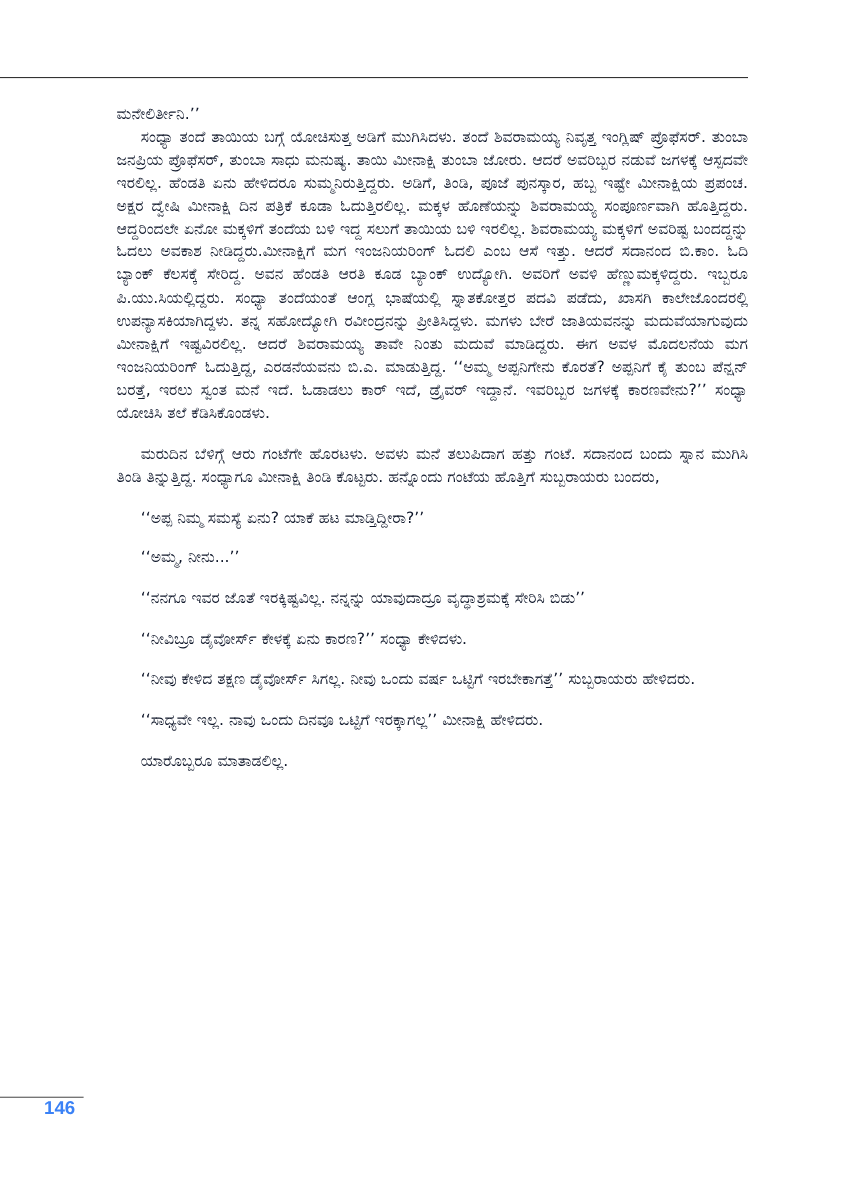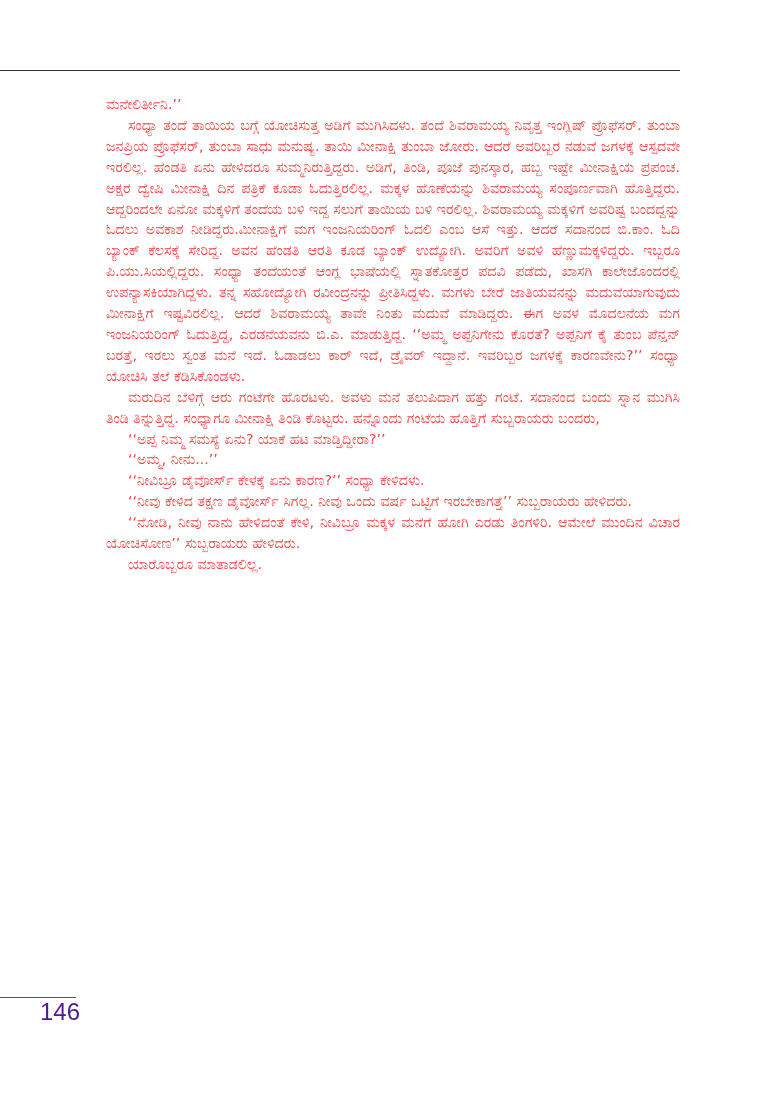--- a/index.html
+++ b/index.html
@@ -8,7 +8,7 @@
     .content {
       position: absolute; left: 106px; top: 94px; width: 574px;
       font-family: "DejaVu Sans", sans-serif; font-size: 14.2px; line-height: 20.9px;
-      text-align: justify; color: #ef4444;
+      text-align: justify; color: #0f172a;
     }
     .p { margin: 0; }
     .p.indent { text-indent: 22px; }

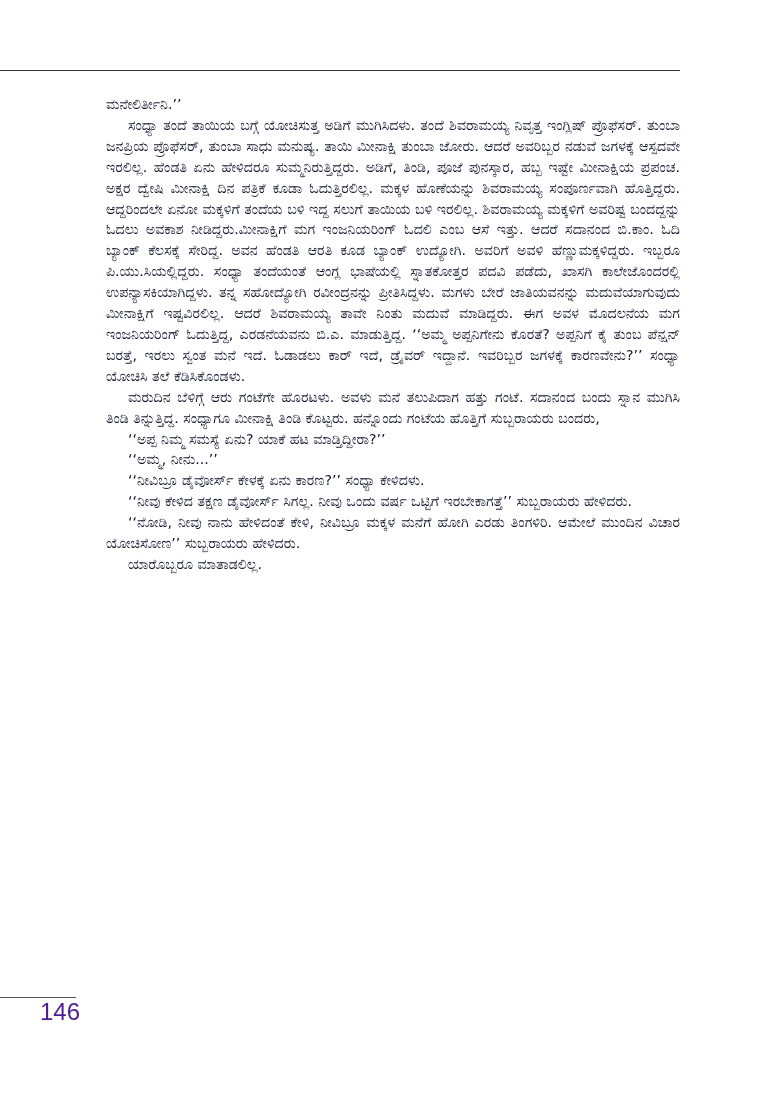--- a/index.html
+++ b/index.html
@@ -12,7 +12,7 @@
     }
     .p { margin: 0; }
     .p.indent { text-indent: 22px; }
-    .p.gap { margin-top: 0; }
+    .p.gap { margin-top: 16px; }
     .footer-rule { position: absolute; left: 0; top: 997px; width: 76px; border-top: 1.5px solid #555; }
     .page-number {
       position: absolute; left: 40px; top: 998px; font-family: "Liberation Sans", sans-serif;

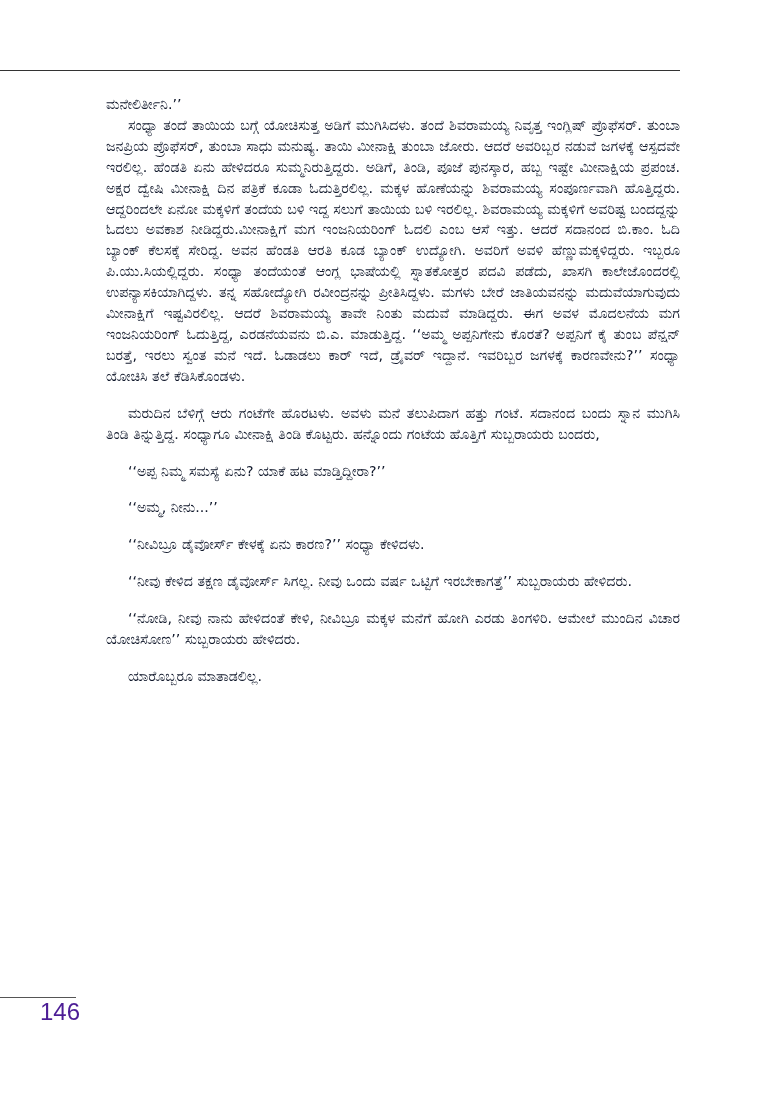--- a/index.html
+++ b/index.html
@@ -30,6 +30,7 @@
   <p class="p indent gap">ಮರುದಿನ ಬೆಳಿಗ್ಗೆ ಆರು ಗಂಟೆಗೇ ಹೊರಟಳು. ಅವಳು ಮನೆ ತಲುಪಿದಾಗ ಹತ್ತು ಗಂಟೆ. ಸದಾನಂದ ಬಂದು ಸ್ನಾನ ಮುಗಿಸಿ ತಿಂಡಿ ತಿನ್ನುತ್ತಿದ್ದ. ಸಂಧ್ಯಾಗೂ ಮೀನಾಕ್ಷಿ ತಿಂಡಿ ಕೊಟ್ಟರು. ಹನ್ನೊಂದು ಗಂಟೆಯ ಹೊತ್ತಿಗೆ ಸುಬ್ಬರಾಯರು ಬಂದರು,</p>
   <p class="p indent gap">‘‘ಅಪ್ಪ ನಿಮ್ಮ ಸಮಸ್ಯೆ ಏನು? ಯಾಕೆ ಹಟ ಮಾಡ್ತಿದ್ದೀರಾ?’’</p>
   <p class="p indent gap">‘‘ಅಮ್ಮ, ನೀನು...’’</p>
+  <p class="p indent gap">‘‘ನನಗೂ ಇವರ ಜೊತೆ ಇರಕ್ಕಿಷ್ಟವಿಲ್ಲ. ನನ್ನನ್ನು ಯಾವುದಾದ್ರೂ ವೃದ್ಧಾಶ್ರಮಕ್ಕೆ ಸೇರಿಸಿ ಬಿಡು’’</p>
   <p class="p indent gap">‘‘ನೀವಿಬ್ರೂ ಡೈವೋರ್ಸ್ ಕೇಳಕ್ಕೆ ಏನು ಕಾರಣ?’’ ಸಂಧ್ಯಾ ಕೇಳಿದಳು.</p>
   <p class="p indent gap">‘‘ನೀವು ಕೇಳಿದ ತಕ್ಷಣ ಡೈವೋರ್ಸ್ ಸಿಗಲ್ಲ. ನೀವು ಒಂದು ವರ್ಷ ಒಟ್ಟಿಗೆ ಇರಬೇಕಾಗತ್ತೆ’’ ಸುಬ್ಬರಾಯರು ಹೇಳಿದರು.</p>
   <p class="p indent gap">‘‘ನೋಡಿ, ನೀವು ನಾನು ಹೇಳಿದಂತೆ ಕೇಳಿ, ನೀವಿಬ್ರೂ ಮಕ್ಕಳ ಮನೆಗೆ ಹೋಗಿ ಎರಡು ತಿಂಗಳಿರಿ. ಆಮೇಲೆ ಮುಂದಿನ ವಿಚಾರ ಯೋಚಿಸೋಣ’’ ಸುಬ್ಬರಾಯರು ಹೇಳಿದರು.</p>

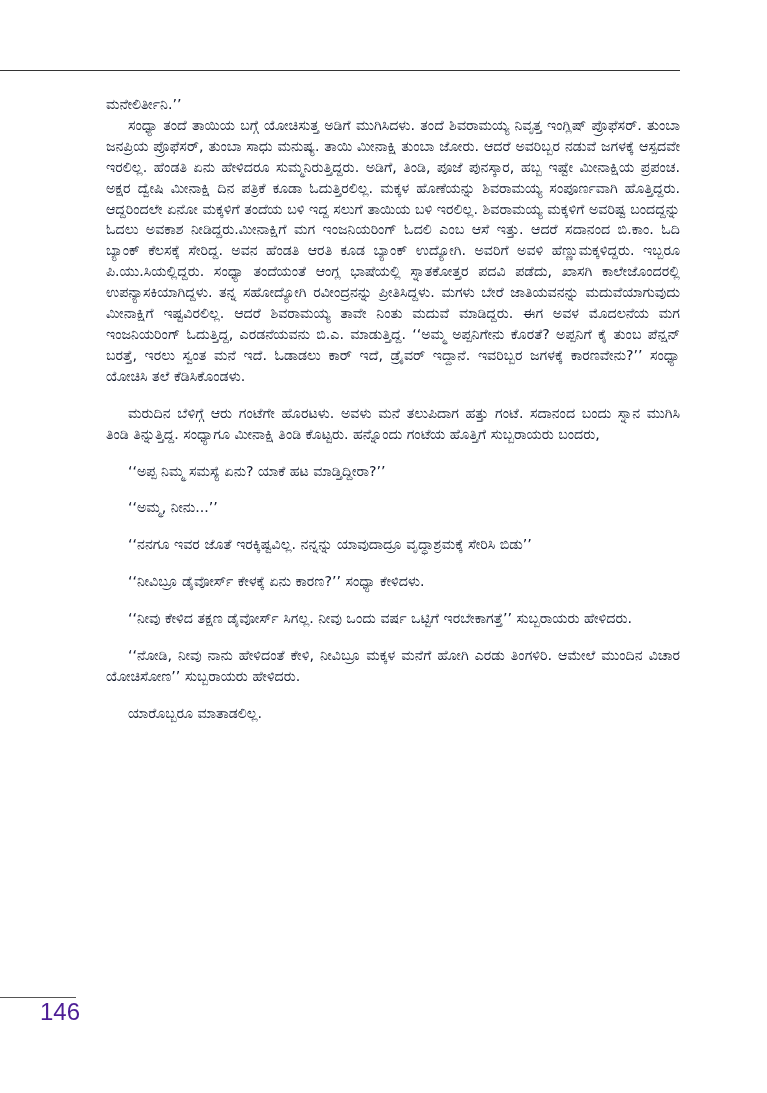--- a/index.html
+++ b/index.html
@@ -33,6 +33,7 @@
   <p class="p indent gap">‘‘ನನಗೂ ಇವರ ಜೊತೆ ಇರಕ್ಕಿಷ್ಟವಿಲ್ಲ. ನನ್ನನ್ನು ಯಾವುದಾದ್ರೂ ವೃದ್ಧಾಶ್ರಮಕ್ಕೆ ಸೇರಿಸಿ ಬಿಡು’’</p>
   <p class="p indent gap">‘‘ನೀವಿಬ್ರೂ ಡೈವೋರ್ಸ್ ಕೇಳಕ್ಕೆ ಏನು ಕಾರಣ?’’ ಸಂಧ್ಯಾ ಕೇಳಿದಳು.</p>
   <p class="p indent gap">‘‘ನೀವು ಕೇಳಿದ ತಕ್ಷಣ ಡೈವೋರ್ಸ್ ಸಿಗಲ್ಲ. ನೀವು ಒಂದು ವರ್ಷ ಒಟ್ಟಿಗೆ ಇರಬೇಕಾಗತ್ತೆ’’ ಸುಬ್ಬರಾಯರು ಹೇಳಿದರು.</p>
+  <p class="p indent gap">‘‘ಸಾಧ್ಯವೇ ಇಲ್ಲ. ನಾವು ಒಂದು ದಿನವೂ ಒಟ್ಟಿಗೆ ಇರಕ್ಕಾಗಲ್ಲ’’ ಮೀನಾಕ್ಷಿ ಹೇಳಿದರು.</p>
   <p class="p indent gap">‘‘ನೋಡಿ, ನೀವು ನಾನು ಹೇಳಿದಂತೆ ಕೇಳಿ, ನೀವಿಬ್ರೂ ಮಕ್ಕಳ ಮನೆಗೆ ಹೋಗಿ ಎರಡು ತಿಂಗಳಿರಿ. ಆಮೇಲೆ ಮುಂದಿನ ವಿಚಾರ ಯೋಚಿಸೋಣ’’ ಸುಬ್ಬರಾಯರು ಹೇಳಿದರು.</p>
   <p class="p indent gap">ಯಾರೊಬ್ಬರೂ ಮಾತಾಡಲಿಲ್ಲ.</p>
 </div>

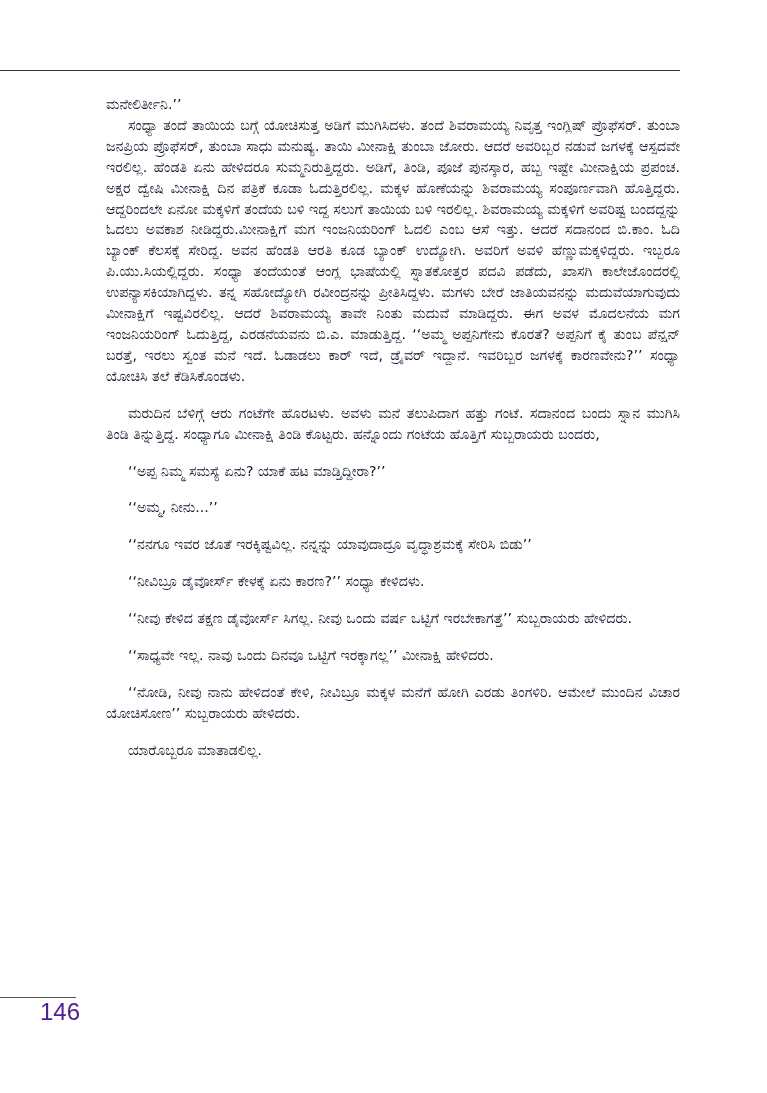--- a/index.html
+++ b/index.html
@@ -34,7 +34,6 @@
   <p class="p indent gap">‘‘ನೀವಿಬ್ರೂ ಡೈವೋರ್ಸ್ ಕೇಳಕ್ಕೆ ಏನು ಕಾರಣ?’’ ಸಂಧ್ಯಾ ಕೇಳಿದಳು.</p>
   <p class="p indent gap">‘‘ನೀವು ಕೇಳಿದ ತಕ್ಷಣ ಡೈವೋರ್ಸ್ ಸಿಗಲ್ಲ. ನೀವು ಒಂದು ವರ್ಷ ಒಟ್ಟಿಗೆ ಇರಬೇಕಾಗತ್ತೆ’’ ಸುಬ್ಬರಾಯರು ಹೇಳಿದರು.</p>
   <p class="p indent gap">‘‘ಸಾಧ್ಯವೇ ಇಲ್ಲ. ನಾವು ಒಂದು ದಿನವೂ ಒಟ್ಟಿಗೆ ಇರಕ್ಕಾಗಲ್ಲ’’ ಮೀನಾಕ್ಷಿ ಹೇಳಿದರು.</p>
-  <p class="p indent gap">‘‘ನೋಡಿ, ನೀವು ನಾನು ಹೇಳಿದಂತೆ ಕೇಳಿ, ನೀವಿಬ್ರೂ ಮಕ್ಕಳ ಮನೆಗೆ ಹೋಗಿ ಎರಡು ತಿಂಗಳಿರಿ. ಆಮೇಲೆ ಮುಂದಿನ ವಿಚಾರ ಯೋಚಿಸೋಣ’’ ಸುಬ್ಬರಾಯರು ಹೇಳಿದರು.</p>
   <p class="p indent gap">ಯಾರೊಬ್ಬರೂ ಮಾತಾಡಲಿಲ್ಲ.</p>
 </div>
 

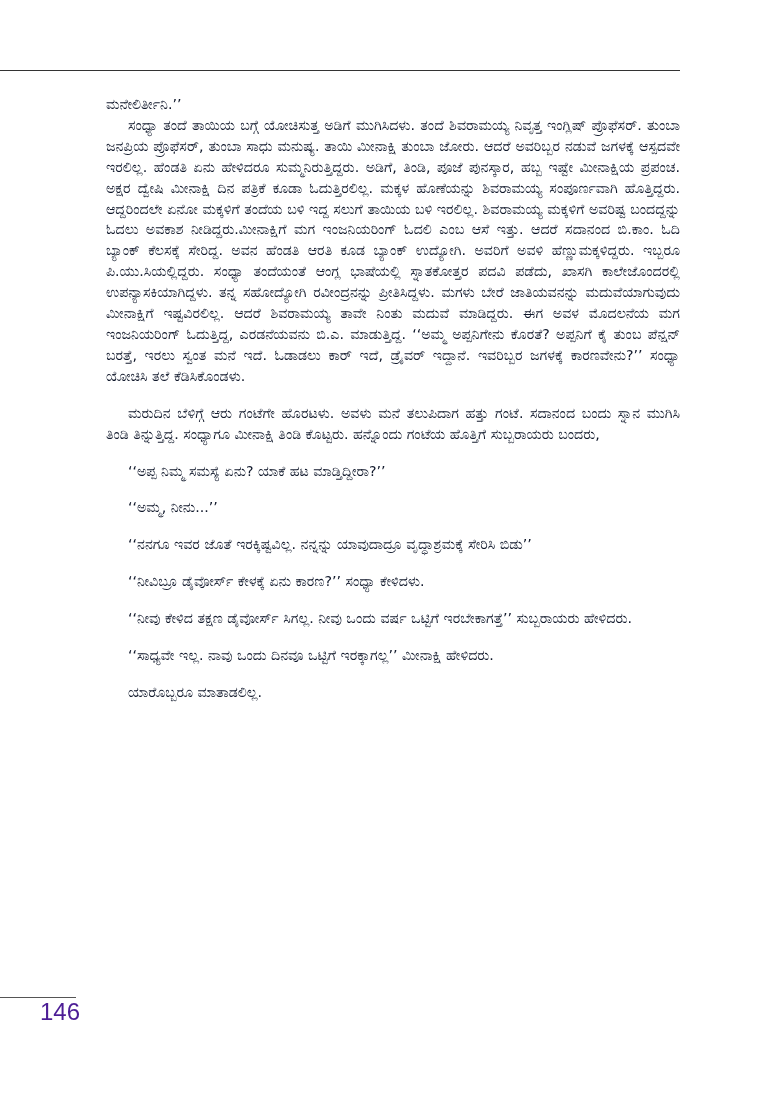--- a/index.html
+++ b/index.html
@@ -16,7 +16,7 @@
     .footer-rule { position: absolute; left: 0; top: 997px; width: 76px; border-top: 1.5px solid #555; }
     .page-number {
       position: absolute; left: 40px; top: 998px; font-family: "Liberation Sans", sans-serif;
-      font-weight: normal; font-size: 24px; color: #4c1d95;
+      font-weight: bold; font-size: 17px; color: #3b82f6;
     }
   </style>
 </head>

